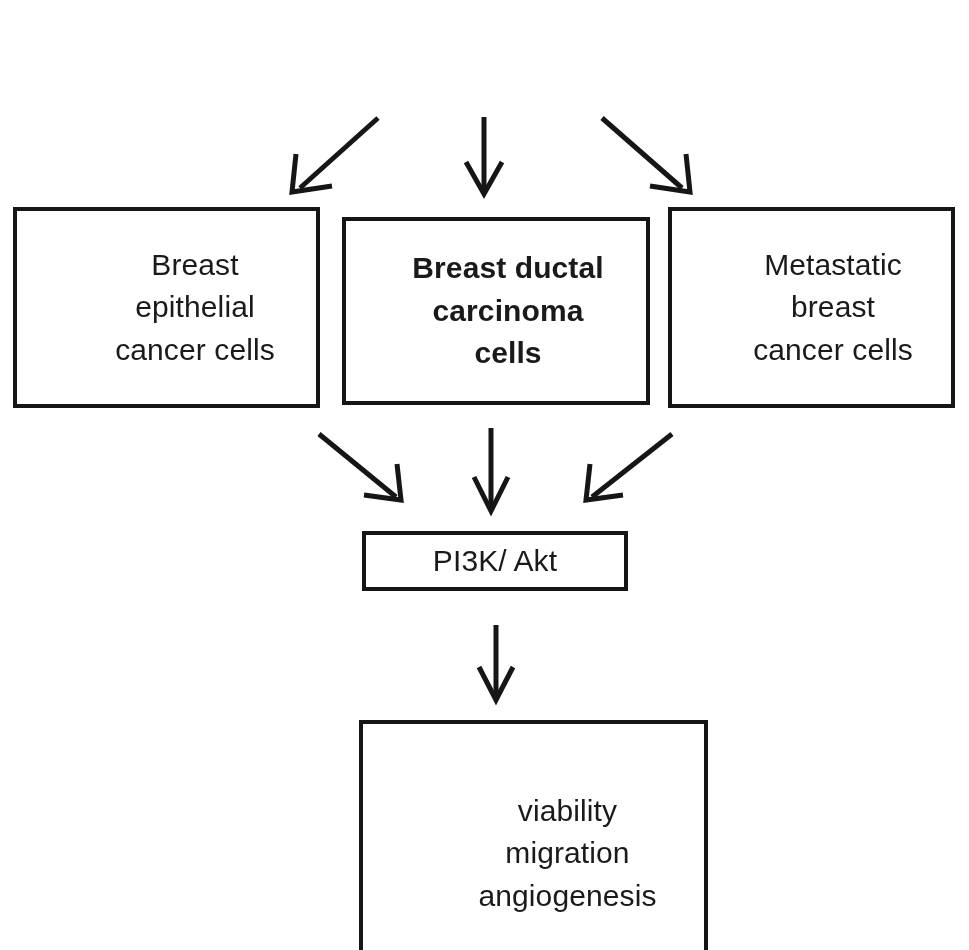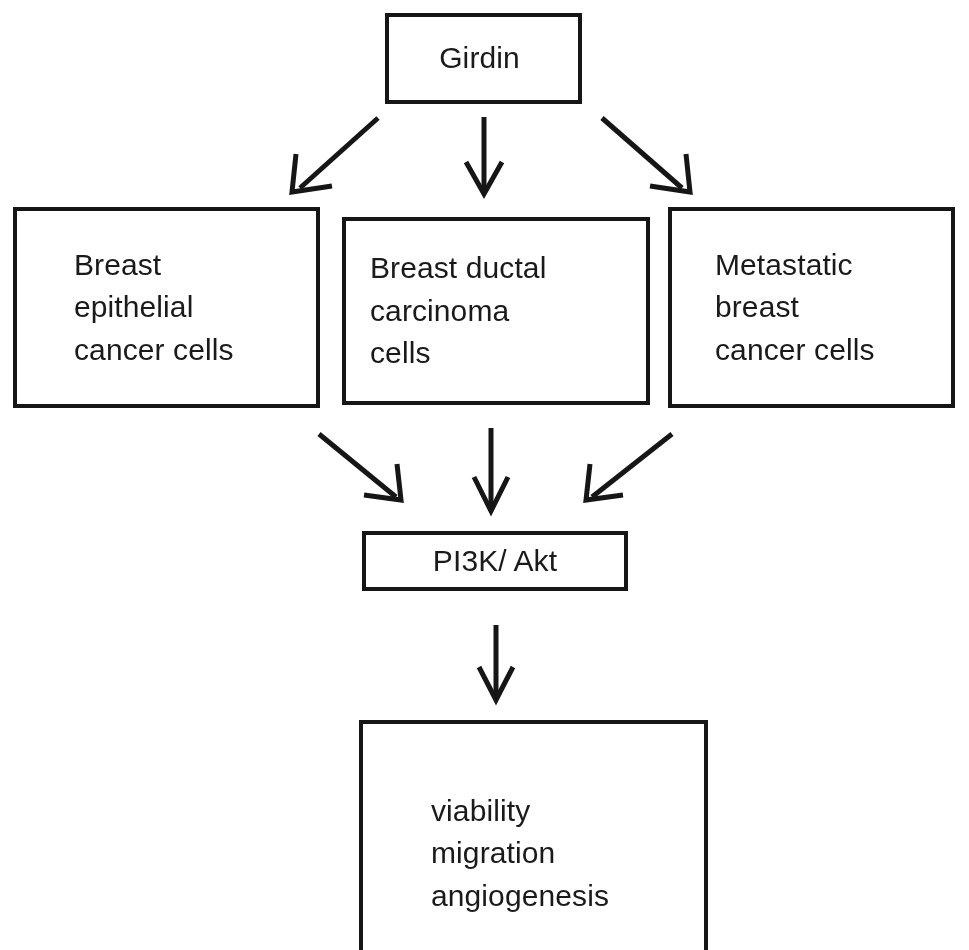--- a/index.html
+++ b/index.html
@@ -118,9 +118,6 @@
     </g>
   </svg>
 
-  <div class="node-box align-center" id="node-girdin">
-    <div class="node-text">Girdin</div>
-  </div>
 
   <div class="node-box align-left" id="node-epithelial">
     <div class="node-text">Breast

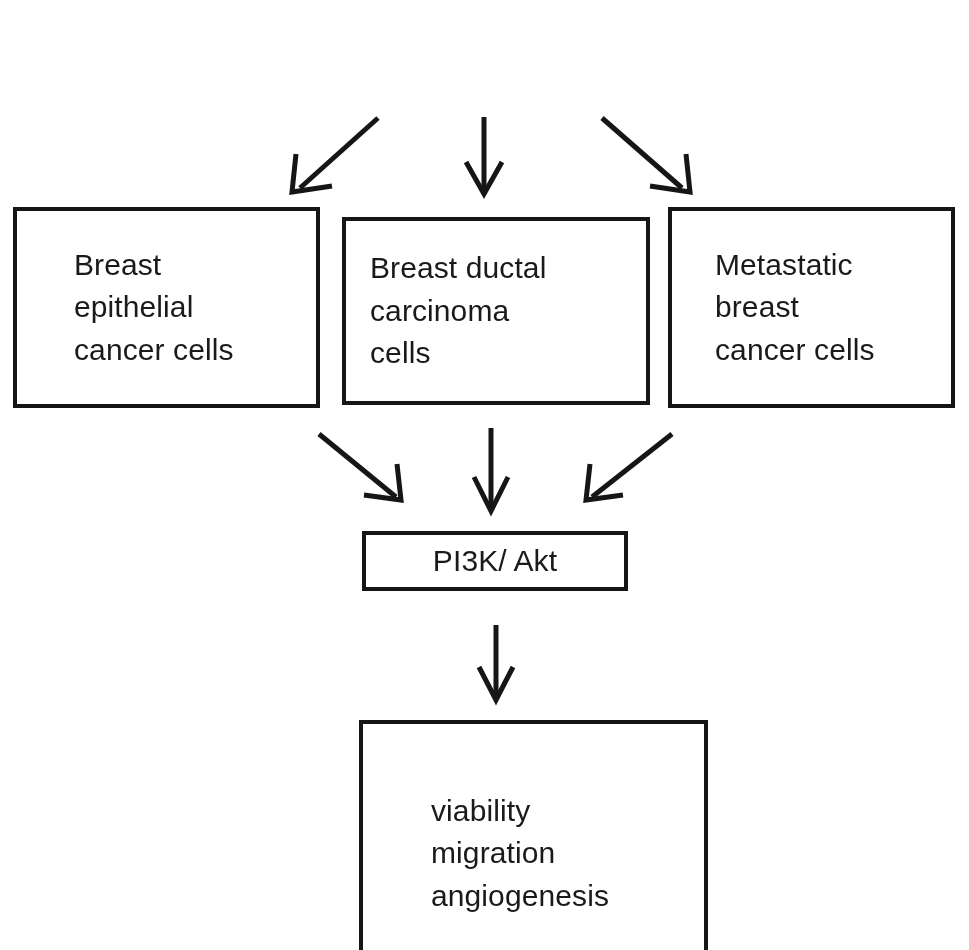--- a/index.html
+++ b/index.html
@@ -39,7 +39,7 @@
     padding: 0 8px;
   }
   .align-left .node-text {
-    text-align: left;
+    text-align: center;
   }
   
   #node-girdin      { left: 385px; top: 13px;  width: 197px; height: 91px;  }

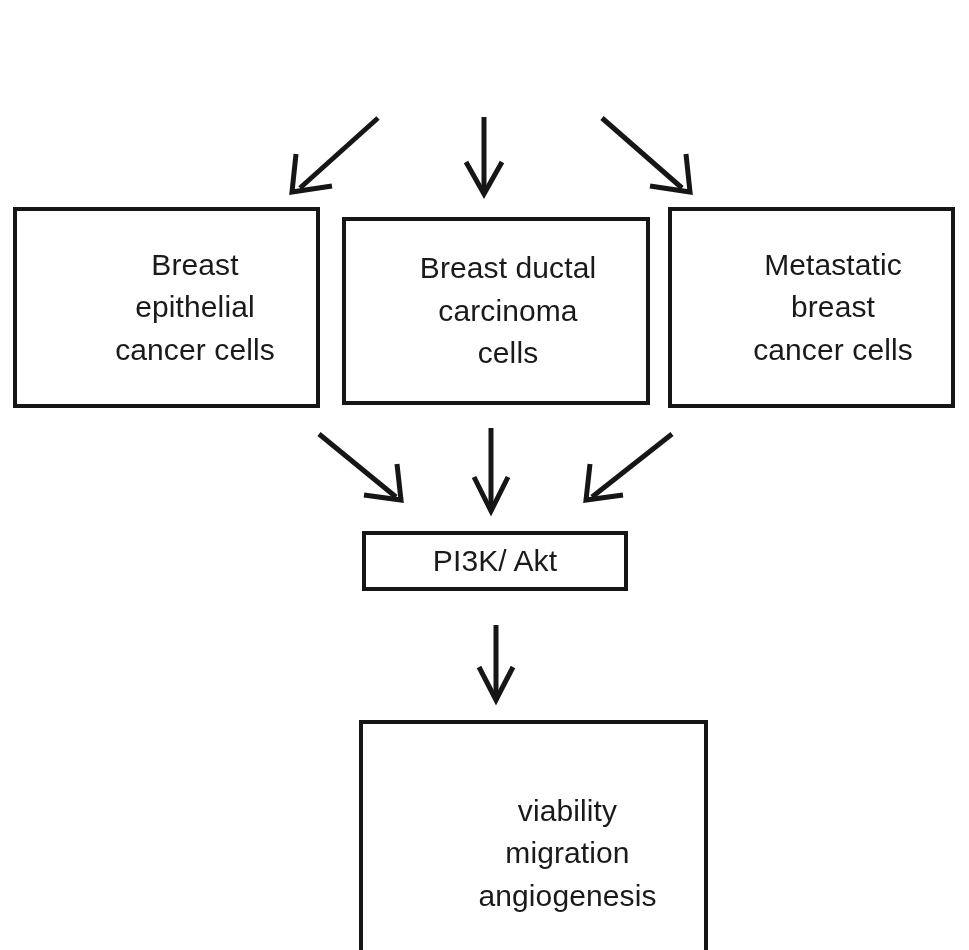--- a/index.html
+++ b/index.html
@@ -47,7 +47,7 @@
   #node-epithelial  { left: 13px;  top: 207px; width: 307px; height: 201px; }
   #node-epithelial .node-text { padding-left: 57px; }
   #node-ductal      { left: 342px; top: 217px; width: 308px; height: 188px; }
-  #node-ductal .node-text { padding-left: 24px; }
+  #node-ductal .node-text { padding-left: 24px; font-weight: bold; }
   #node-metastatic  { left: 668px; top: 207px; width: 287px; height: 201px; }
   #node-metastatic .node-text { padding-left: 43px; }
   #node-pi3k        { left: 362px; top: 531px; width: 266px; height: 60px;  }

